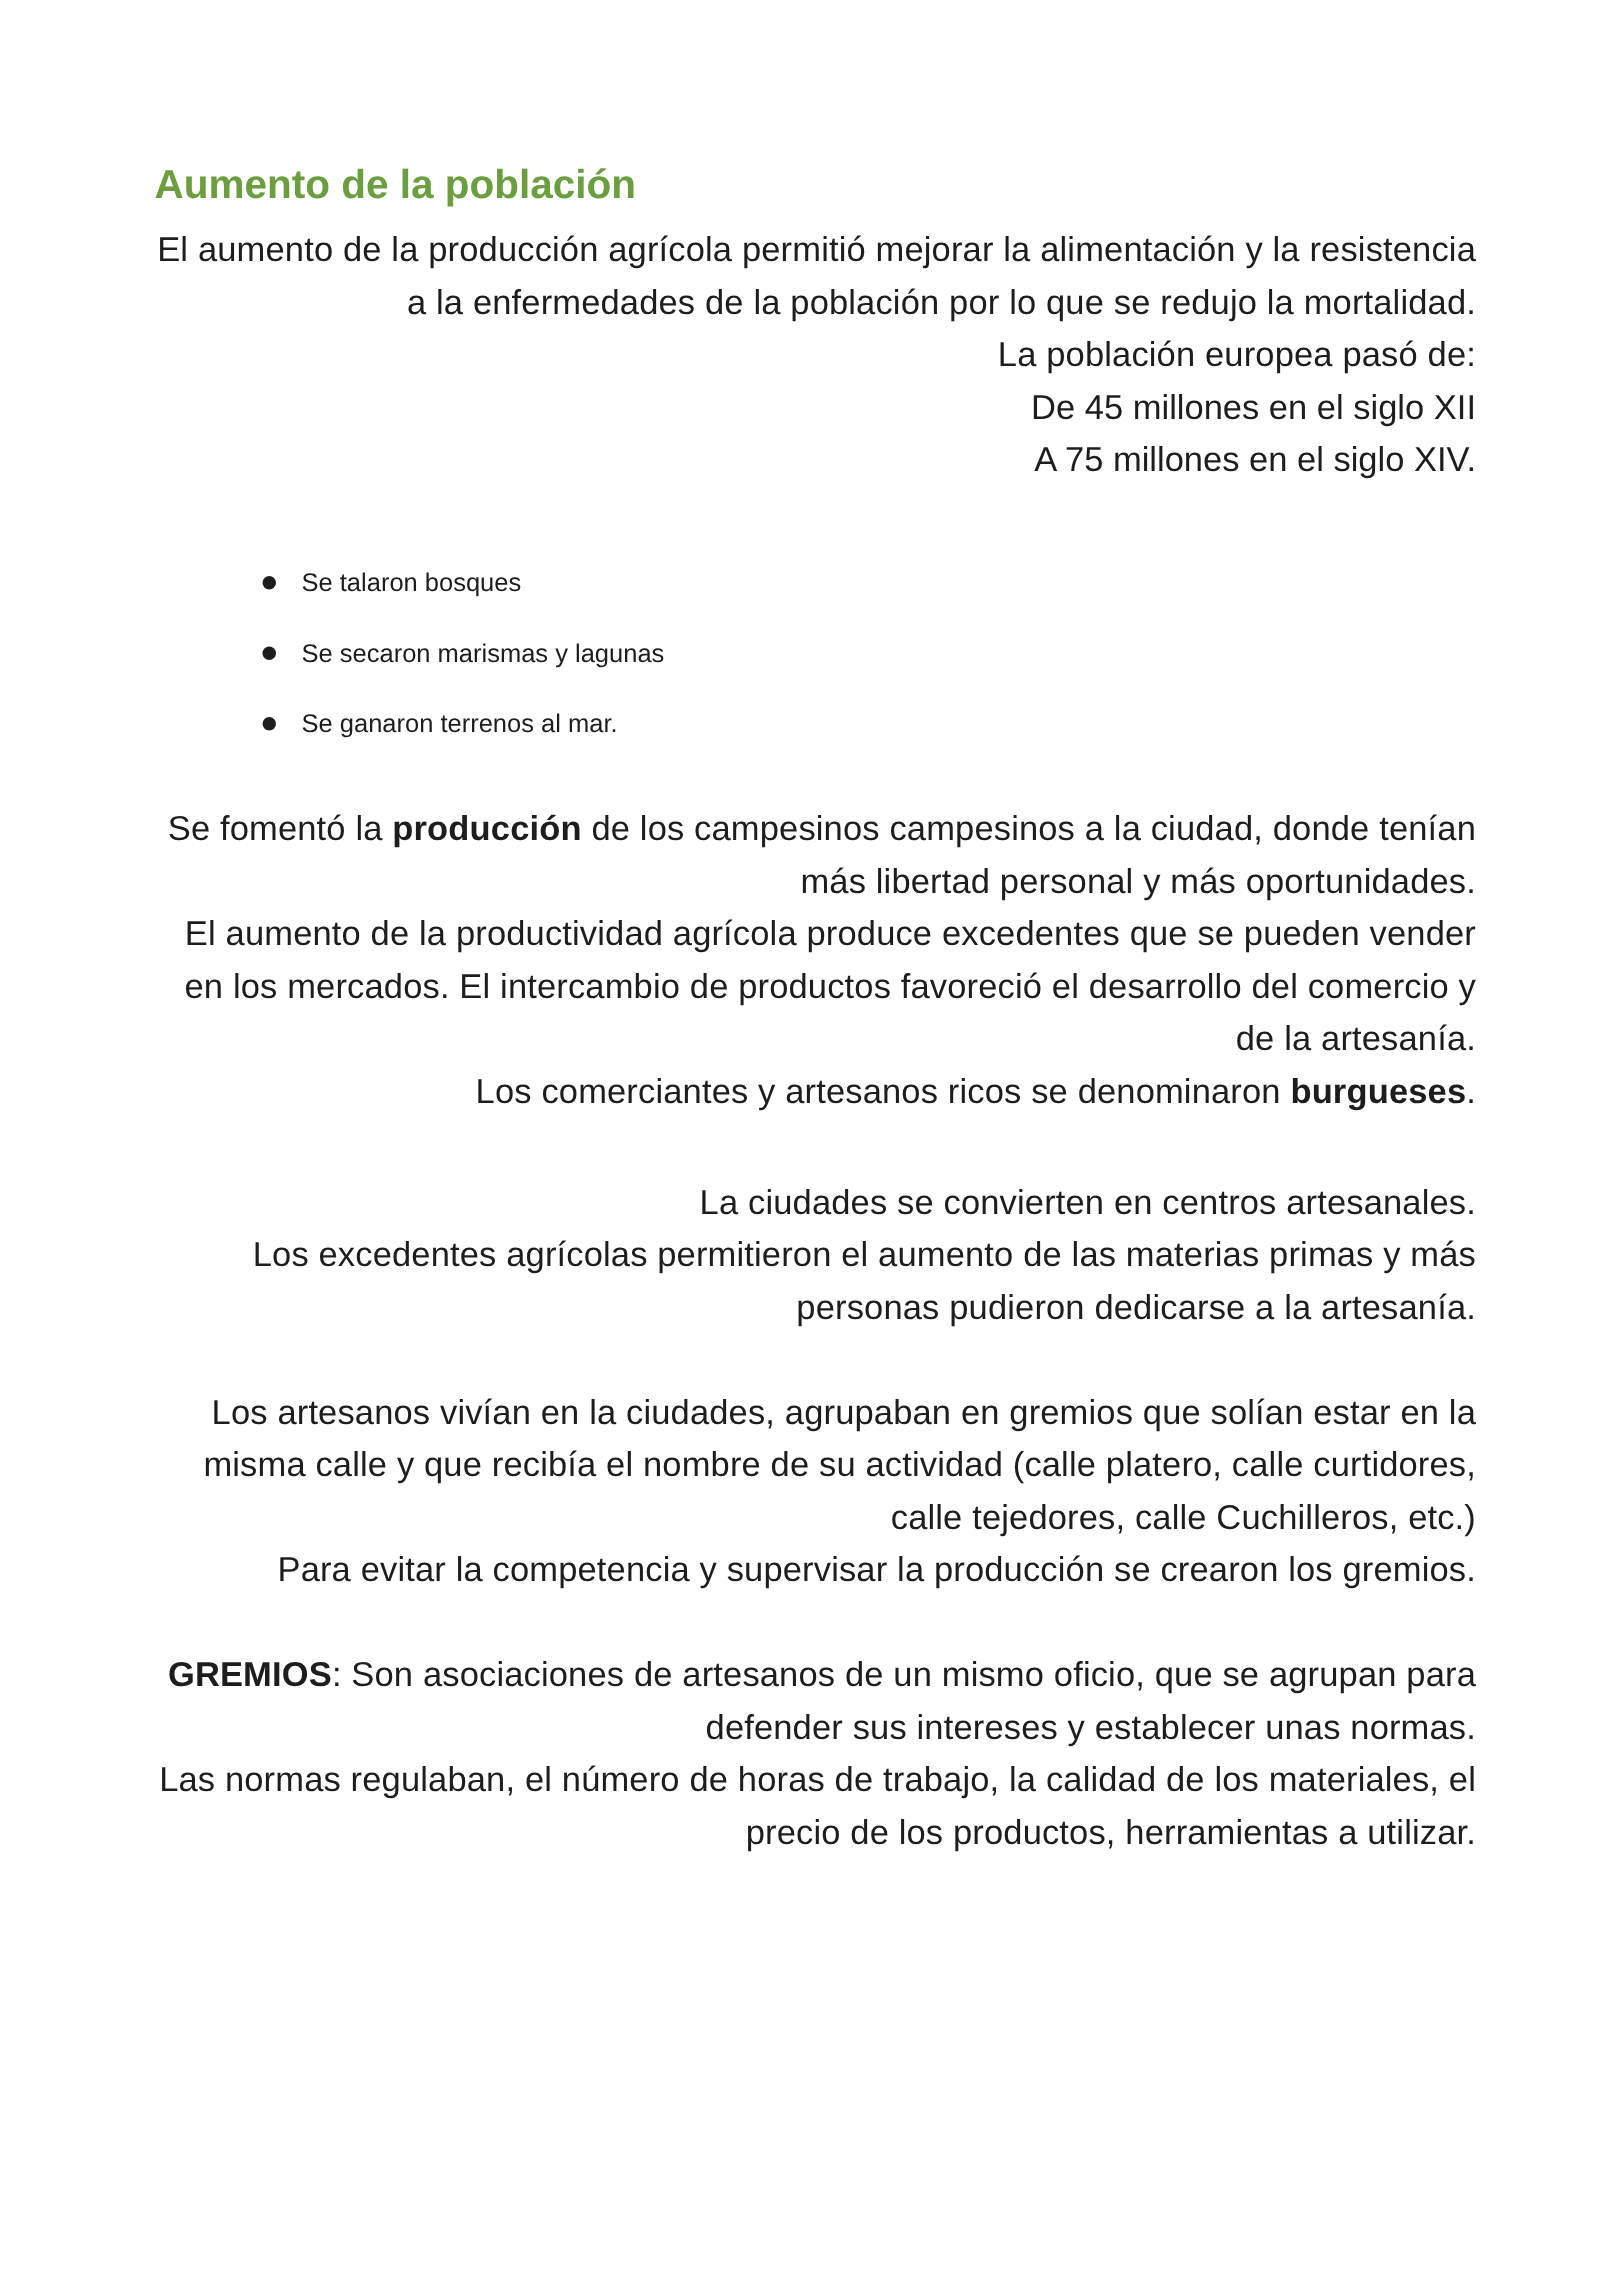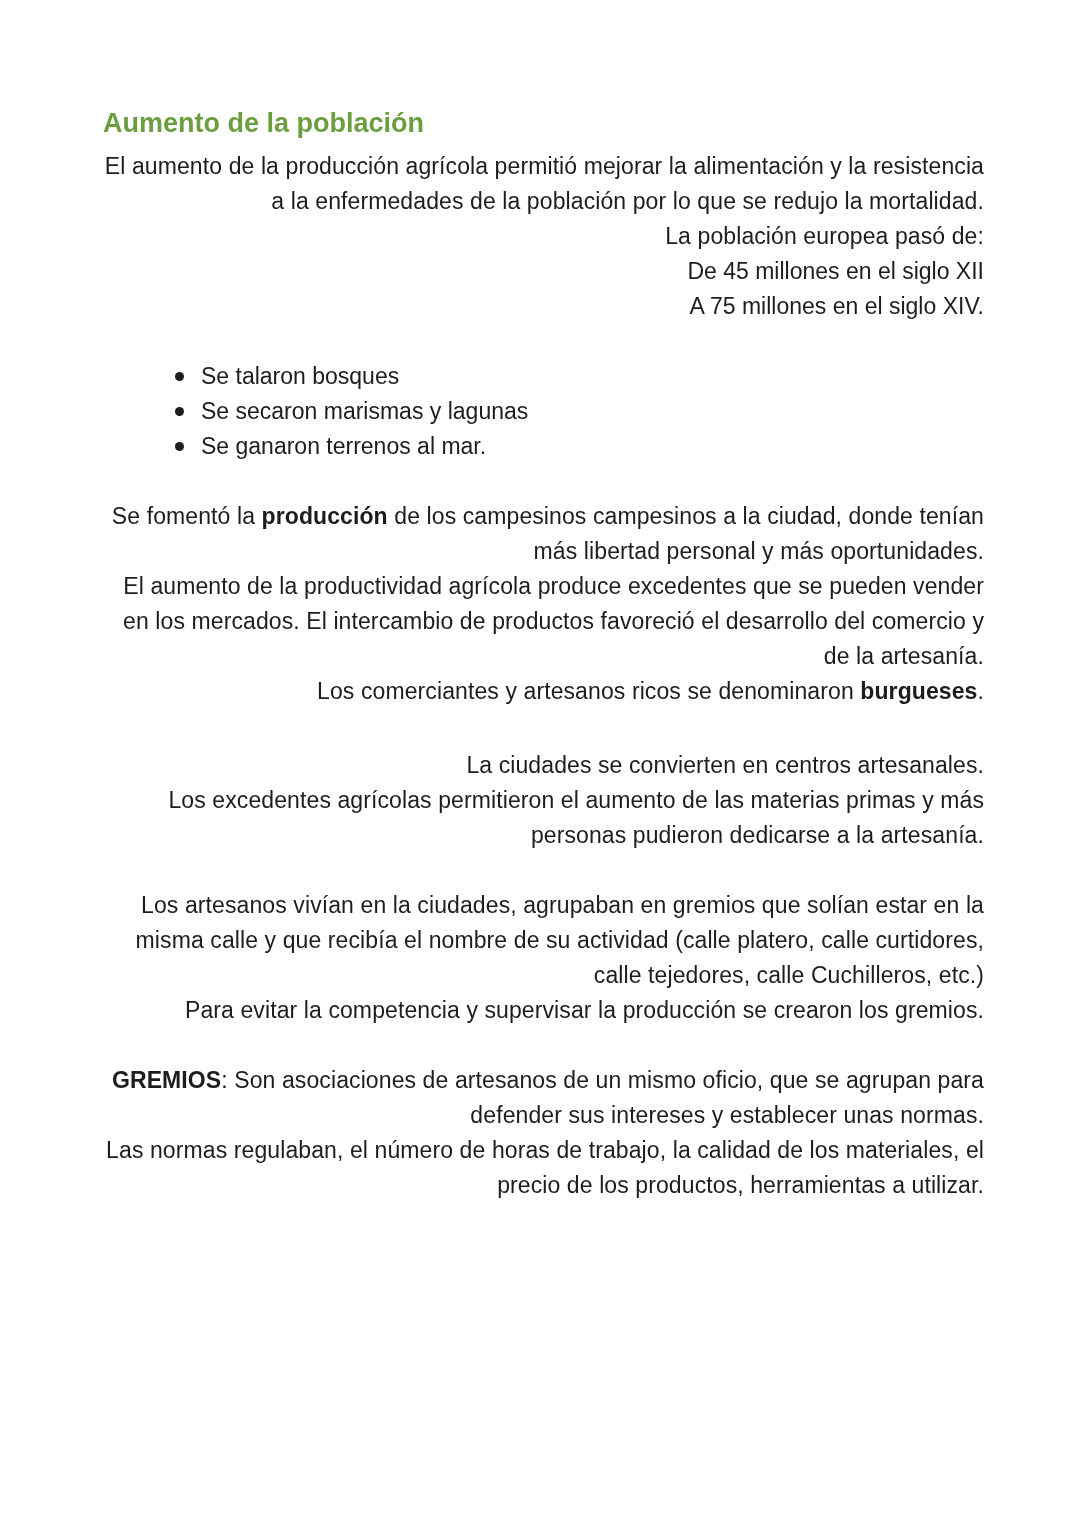--- a/index.html
+++ b/index.html
@@ -45,9 +45,10 @@
     list-style: none;
   }
   ul.bullets li {
-    font-size: 23px;
+    font-size: 17px;
     line-height: 35px;
     position: relative;
+    margin-top: 12px;
   }
   ul.bullets li::before {
     content: "";

